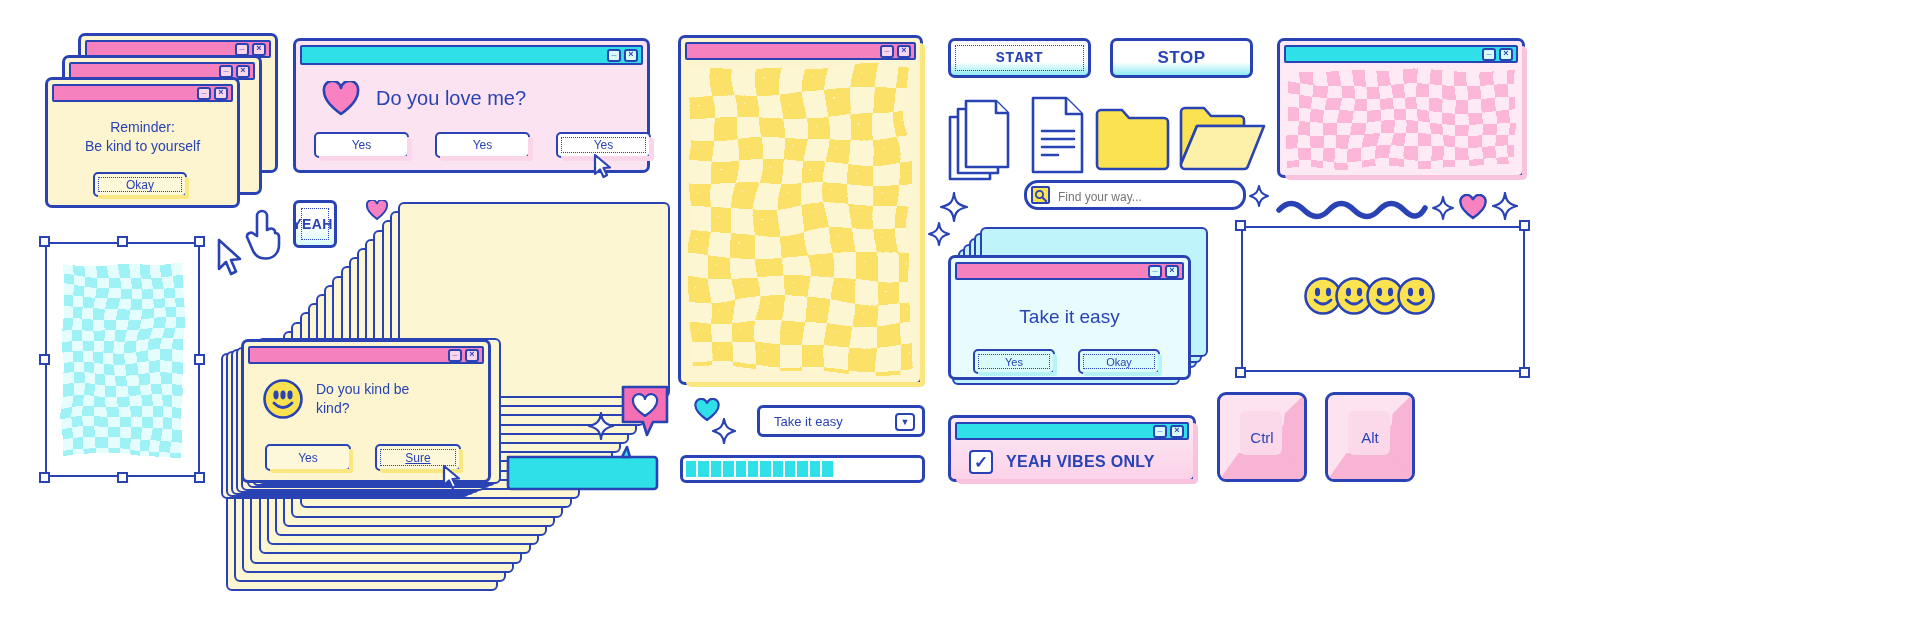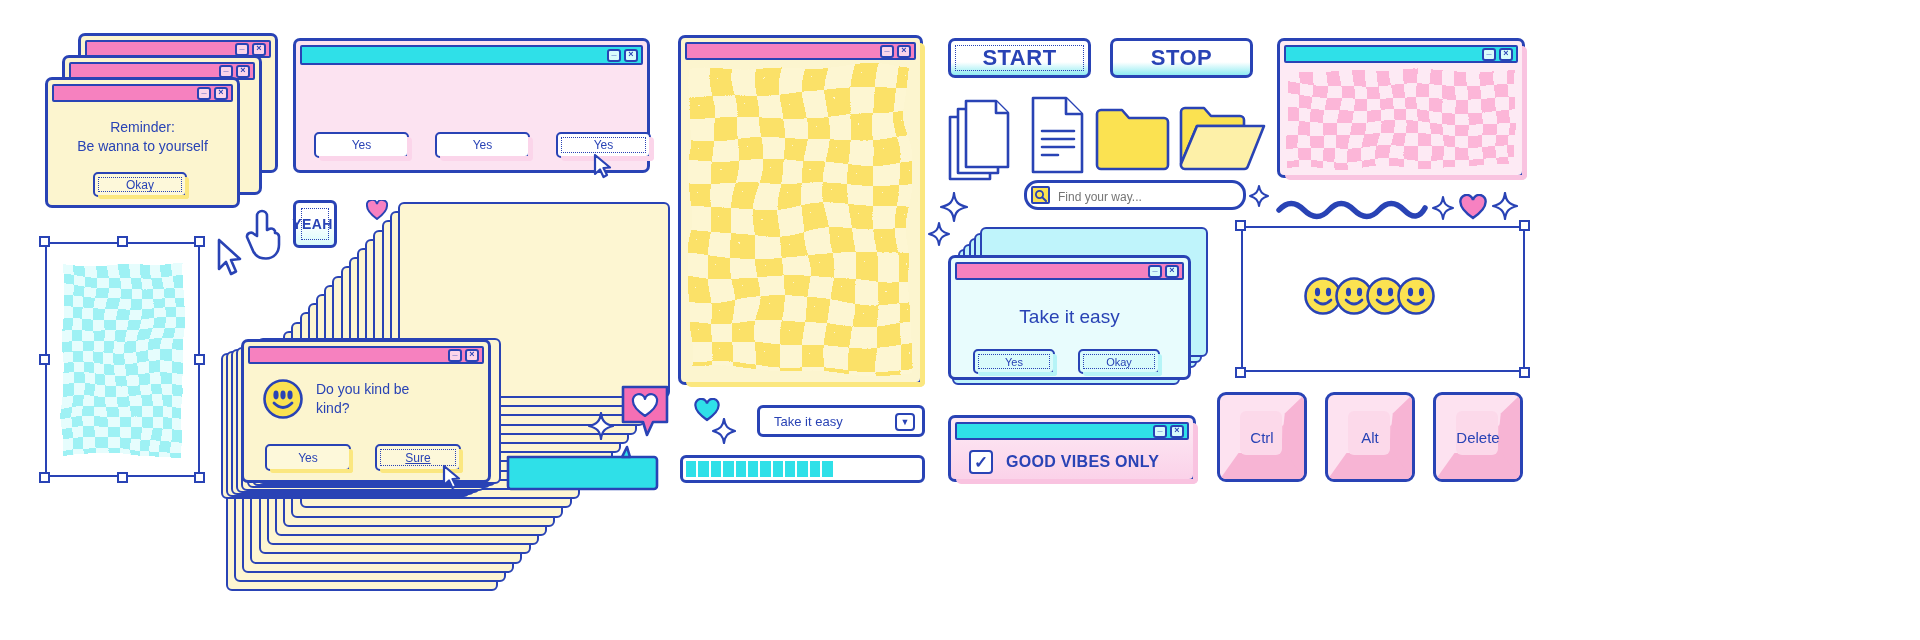--- a/index.html
+++ b/index.html
@@ -428,7 +428,7 @@
 
   <div class="abs" style="left:948px;top:38px;width:143px;height:40px;border:3px solid var(--ink);border-radius:7px;background:linear-gradient(180deg,#ffffff 0%,#ffffff 62%,#8fecf2 100%);">
     <span style="position:absolute;inset:4px;border:1.8px dotted var(--ink);"></span>
-    <span style="position:absolute;inset:0;display:flex;align-items:center;justify-content:center;font-size:22px;font-weight:700;letter-spacing:.5px;">START</span>
+    <span style="position:absolute;inset:0;display:flex;align-items:center;justify-content:center;font-size:15px;font-weight:700;letter-spacing:.5px;font-family:Liberation Mono, monospace;">START</span>
   </div>
   <div class="abs" style="left:1110px;top:38px;width:143px;height:40px;border:3px solid var(--ink);border-radius:7px;background:linear-gradient(180deg,#ffffff 0%,#ffffff 62%,#8fecf2 100%);">
     <span style="position:absolute;inset:0;display:flex;align-items:center;justify-content:center;font-size:22px;font-weight:700;letter-spacing:.5px;">STOP</span>

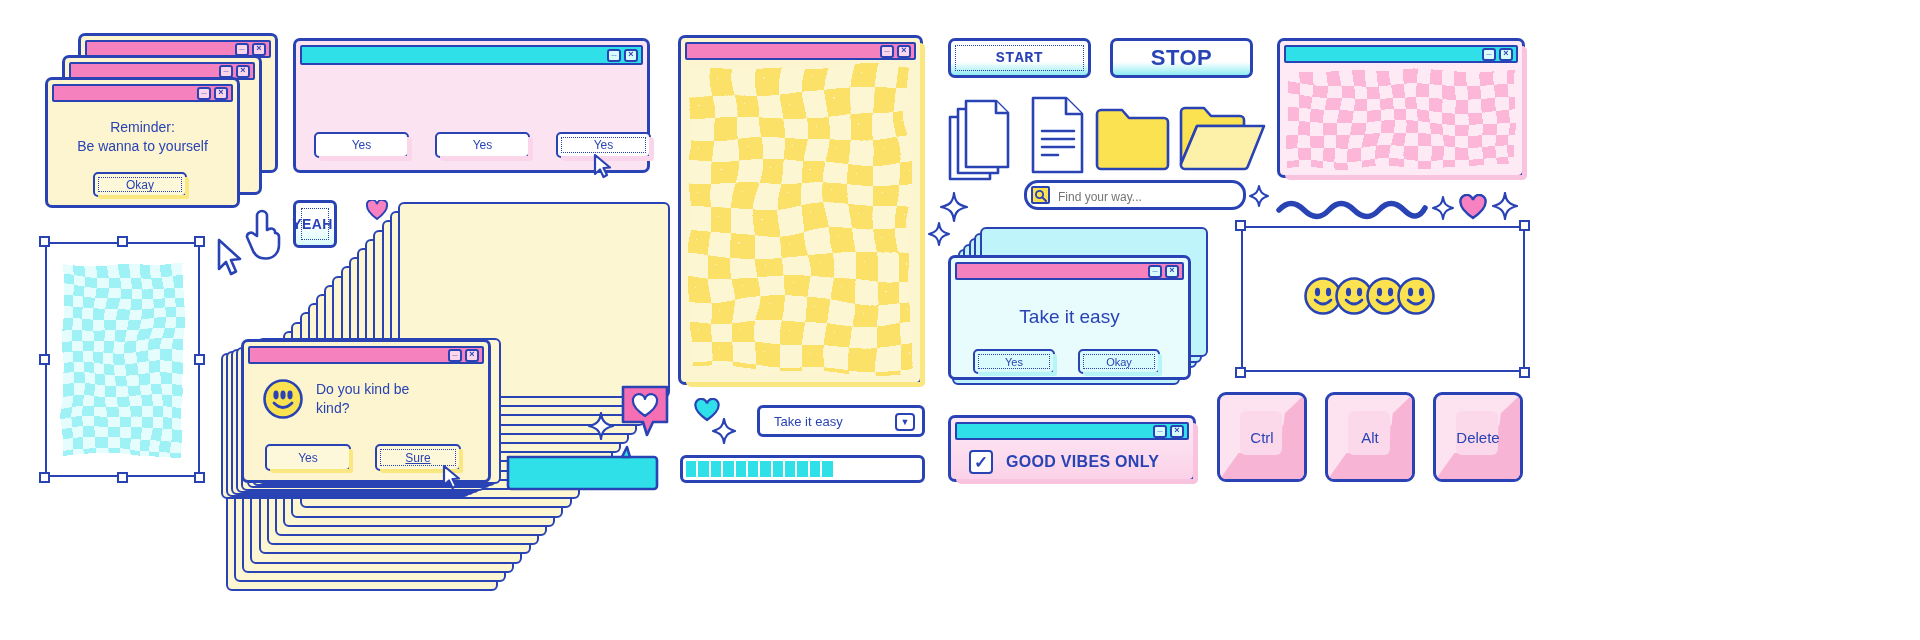--- a/index.html
+++ b/index.html
@@ -431,7 +431,7 @@
     <span style="position:absolute;inset:0;display:flex;align-items:center;justify-content:center;font-size:15px;font-weight:700;letter-spacing:.5px;font-family:Liberation Mono, monospace;">START</span>
   </div>
   <div class="abs" style="left:1110px;top:38px;width:143px;height:40px;border:3px solid var(--ink);border-radius:7px;background:linear-gradient(180deg,#ffffff 0%,#ffffff 62%,#8fecf2 100%);">
-    <span style="position:absolute;inset:0;display:flex;align-items:center;justify-content:center;font-size:22px;font-weight:700;letter-spacing:.5px;">STOP</span>
+    <span style="position:absolute;inset:0;display:flex;align-items:center;justify-content:center;font-size:17px;font-weight:700;letter-spacing:.5px;">STOP</span>
   </div>
 
   <svg width="78" height="90" viewBox="0 0 78 90" style="position:absolute;left:946px;top:95px;">

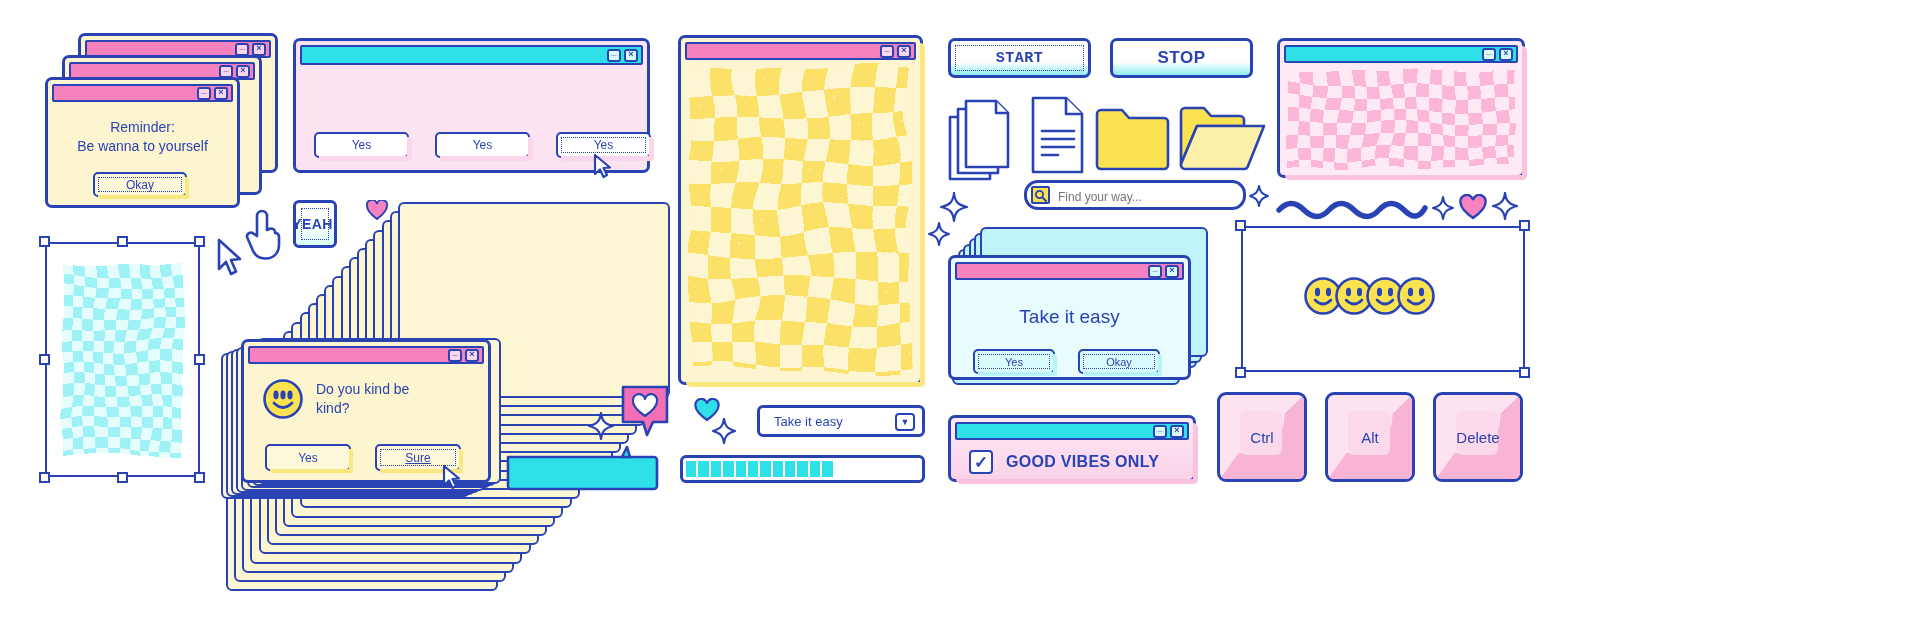--- a/index.html
+++ b/index.html
@@ -216,6 +216,12 @@
       <div class="tbtn cyanbg">
           <span class="glyph">×</span>
         </div>
+    </div>
+    <div style="display:flex;align-items:center;gap:16px;margin:16px 0 0 22px;">
+      <svg width="38" height="35" viewBox="0 0 38 35">
+        <path d="M19 33 C5 23 2 15 2 10 A8.5 8.5 0 0 1 19 7 A8.5 8.5 0 0 1 36 10 C36 15 33 23 19 33 Z" fill="#f781c1" stroke="#2943b5" stroke-width="2.6" stroke-linejoin="round"></path>
+      </svg>
+      <span class="txt" style="font-size:20px;">Do you love me?</span>
     </div>
     <div style="position:absolute;left:18px;top:91px;display:flex;gap:26px;">
       <div class="btn btn-shadow-pink" style="width:95px;height:26px;">

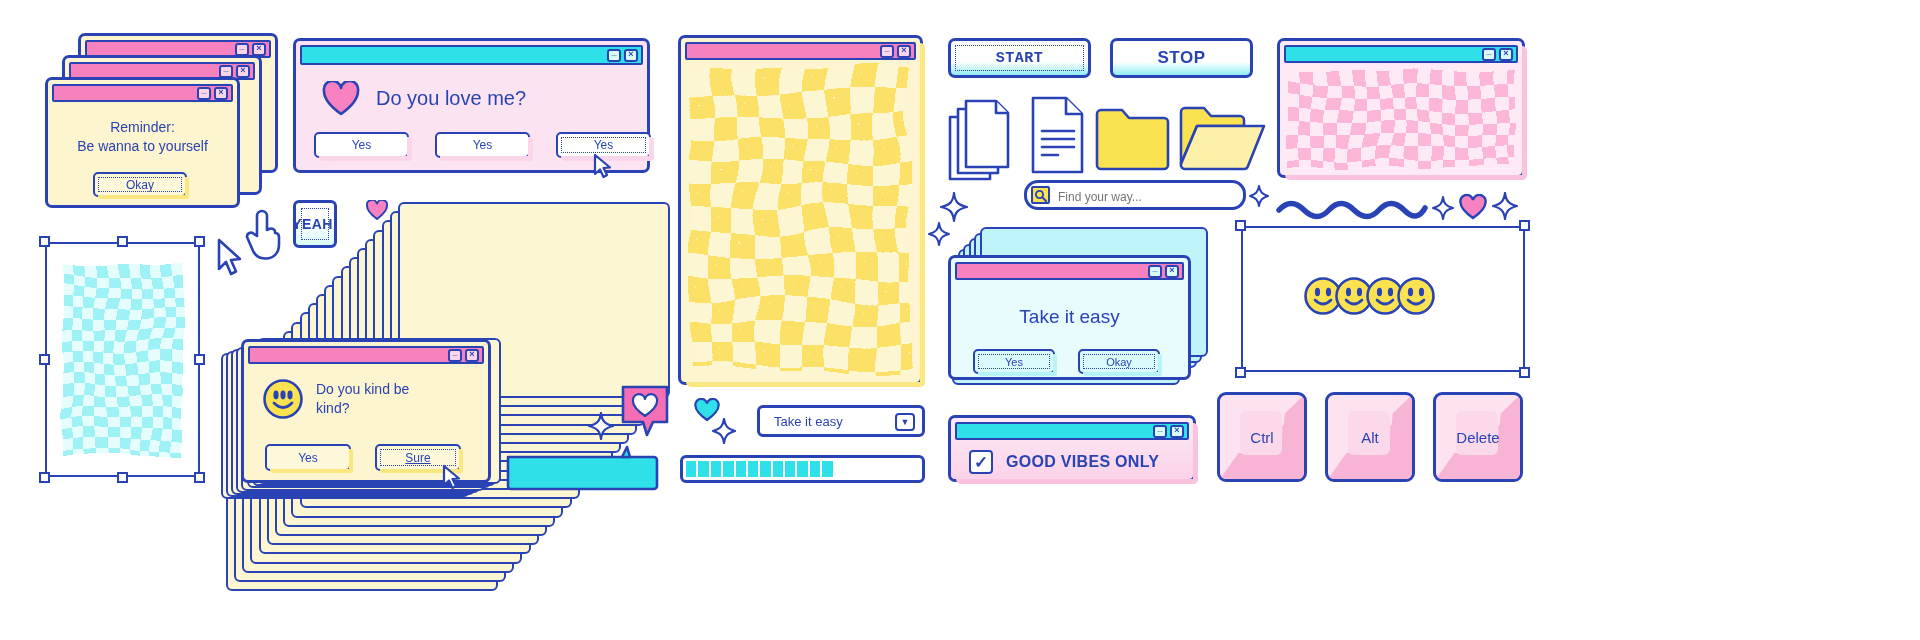--- a/index.html
+++ b/index.html
@@ -197,7 +197,7 @@
       </div>
       <div style="text-align:center;margin-top:16px;line-height:1.35;font-size:14px;">
         <div>Reminder:</div>
-        <div>Be wanna to yourself</div>
+        <div>Be kind to yourself</div>
       </div>
       <div class="btn" style="position:absolute;left:45px;top:92px;width:94px;height:25px;background:var(--yellow-pale);">
         <span class="dashed"></span>

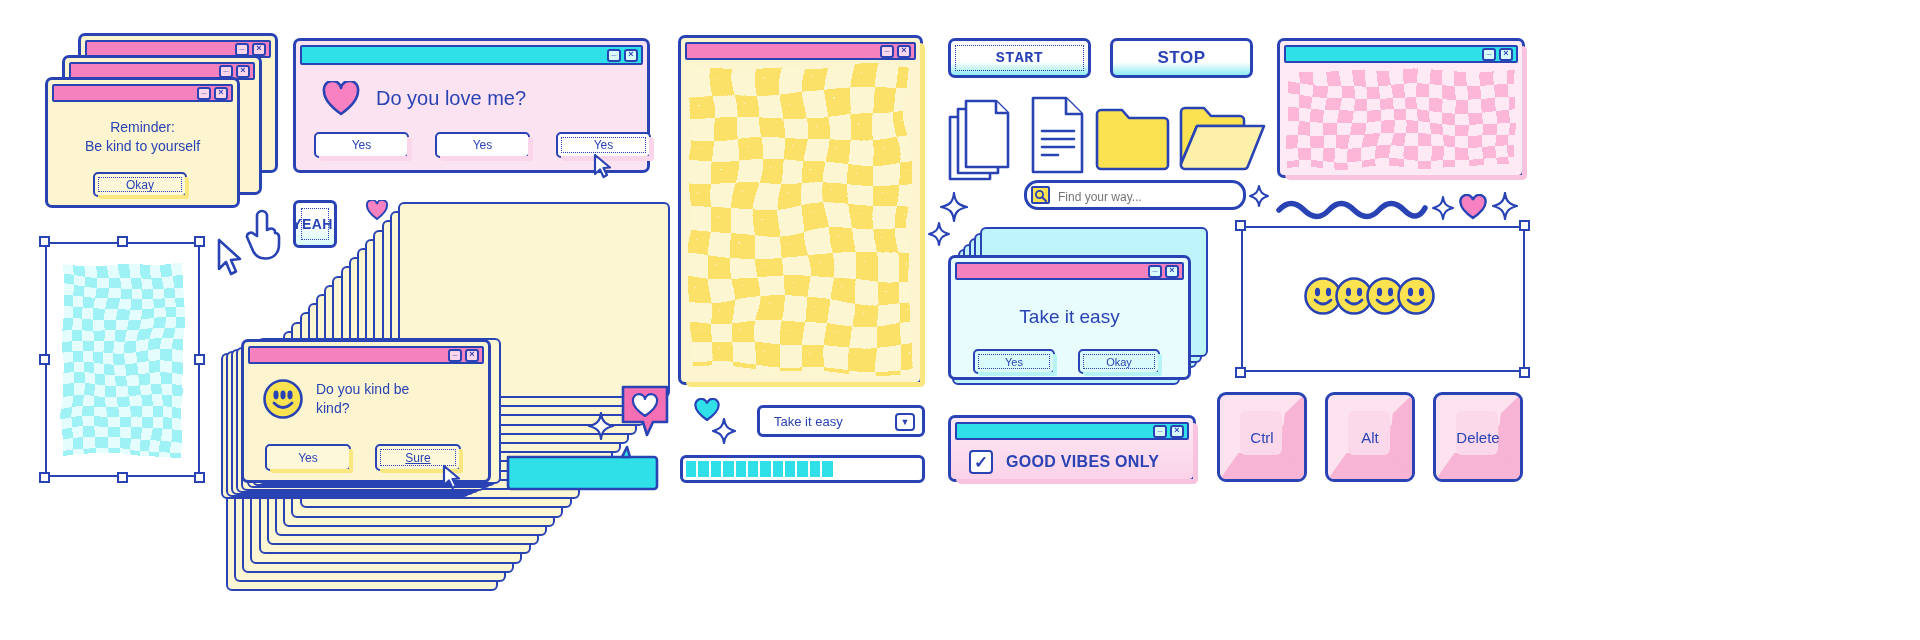--- a/index.html
+++ b/index.html
@@ -600,12 +600,6 @@
     <div class="inner"></div>
     <div class="lbl">Ctrl</div>
   </div>
-  <div class="keycap" style="left:1433px;top:392px;">
-    <div class="bevelR"></div>
-    <div class="bevelB"></div>
-    <div class="inner"></div>
-    <div class="lbl">Delete</div>
-  </div>
 
 </div>
 

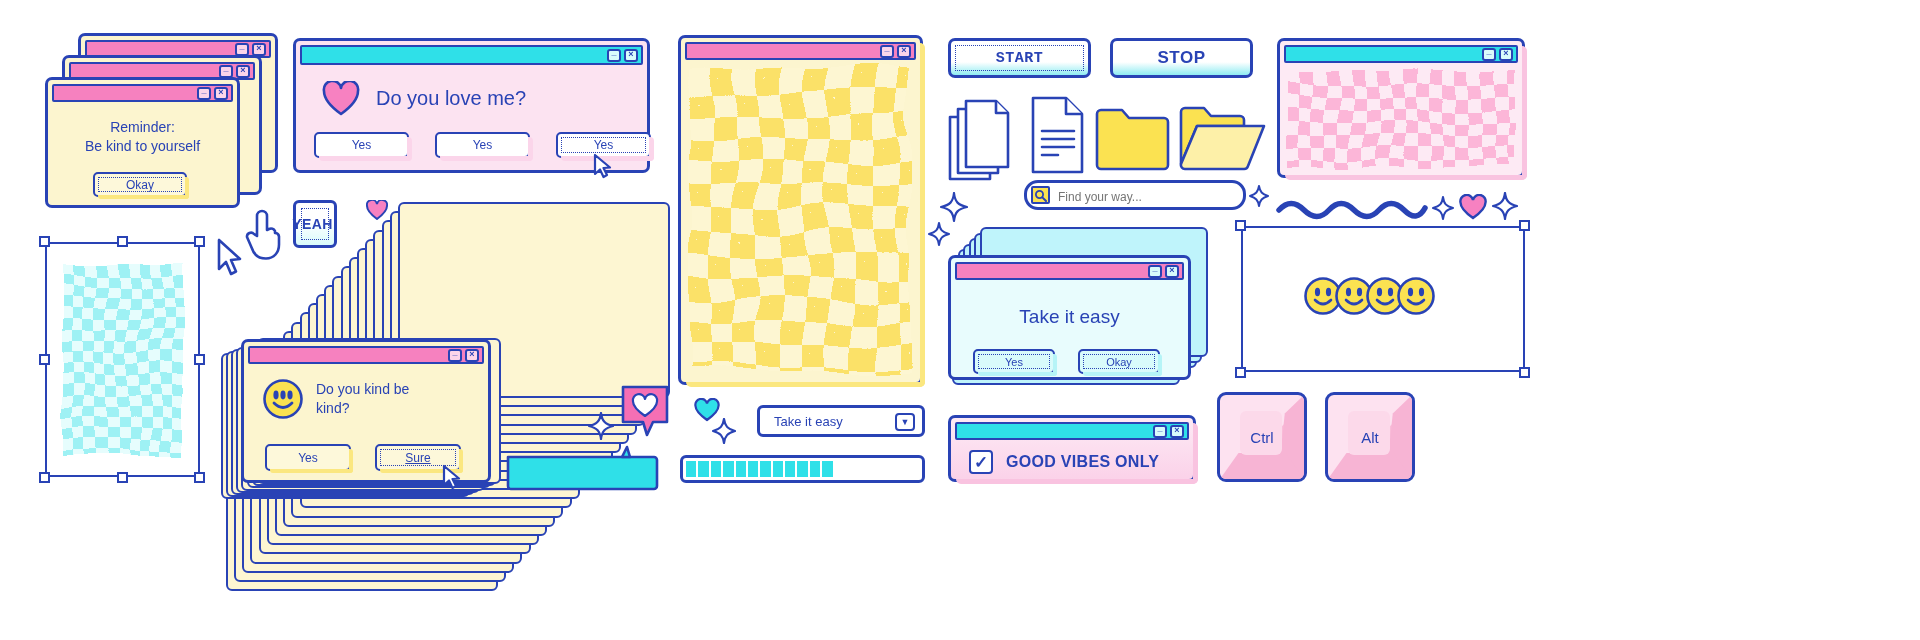--- a/index.html
+++ b/index.html
@@ -521,7 +521,7 @@
       <div style="width:24px;height:24px;border:2.6px solid var(--ink);border-radius:4px;background:#fff;display:flex;align-items:center;justify-content:center;font-size:17px;font-weight:700;">
         <span>✓</span>
       </div>
-      <span style="font-size:16px;font-weight:700;letter-spacing:.3px;">GOOD VIBES ONLY</span>
+      <span style="font-size:16px;font-weight:700;letter-spacing:.3px;">YEAH VIBES ONLY</span>
     </div>
     <span style="position:absolute;right:-5px;top:5px;bottom:-5px;width:5px;background:#f9c3e0;border-radius:0 5px 5px 0;"></span>
     <span style="position:absolute;left:5px;right:-5px;bottom:-5px;height:5px;background:#f9c3e0;border-radius:0 0 5px 5px;"></span>

